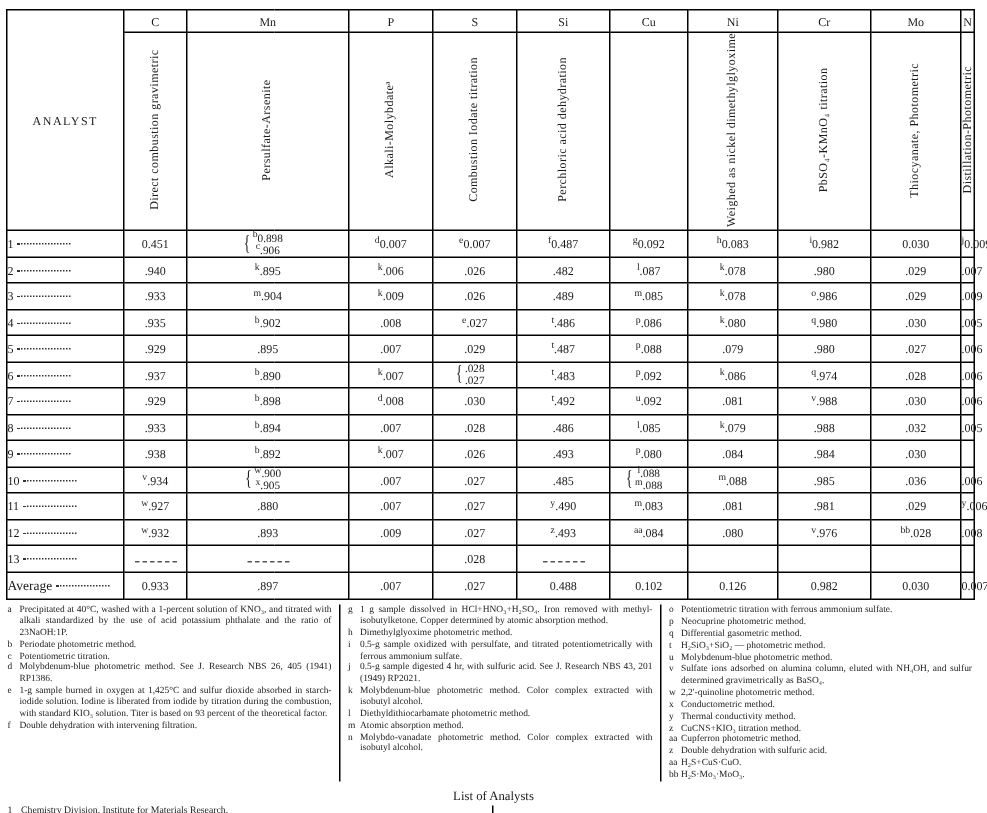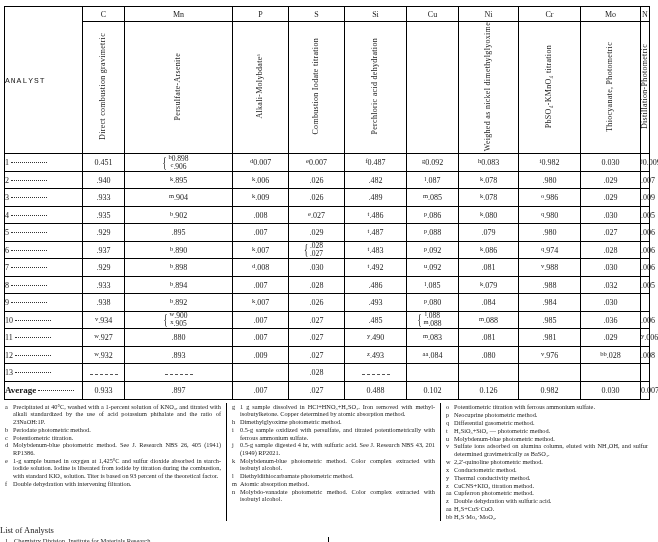--- a/index.html
+++ b/index.html
@@ -39,11 +39,10 @@
   .hdr-analyst {
     width: 78px;
     height: 126px;
-    text-align: left;
+    text-align: center;
     font-size: 9px;
     letter-spacing: 1px;
     vertical-align: middle;
-    font-family: Liberation Mono, monospace;
   }
   .hdr-top {
     height: 14px;

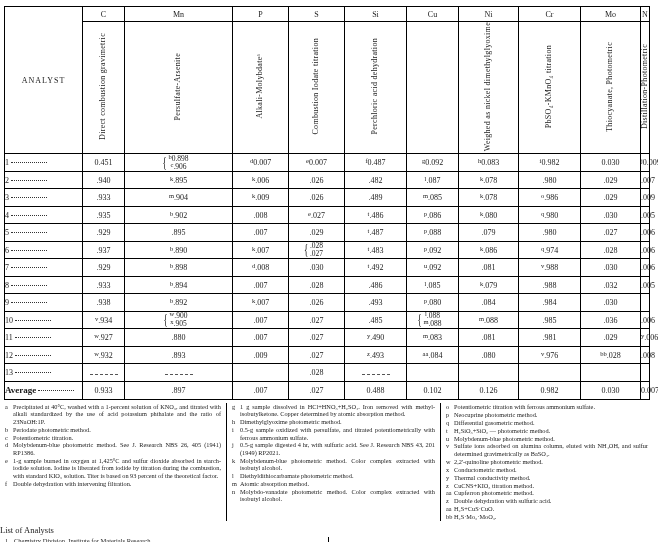--- a/index.html
+++ b/index.html
@@ -108,7 +108,6 @@
   .avg-row td.rowlab {
     text-align: left;
     font-size: 9px;
-    font-weight: bold;
   }
   .dots {
     display: inline-block;

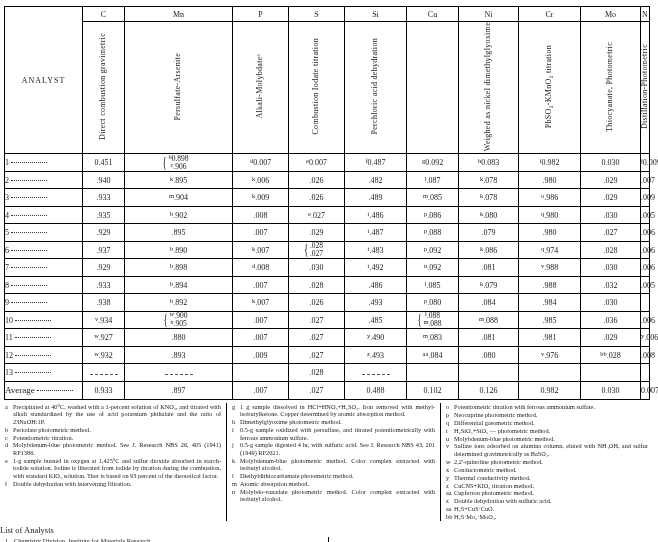--- a/index.html
+++ b/index.html
@@ -155,7 +155,7 @@
   }
 
   .list-title {
-    text-align: left;
+    text-align: center;
     font-size: 8.5px;
     margin: 4px 0 2px 0;
   }

